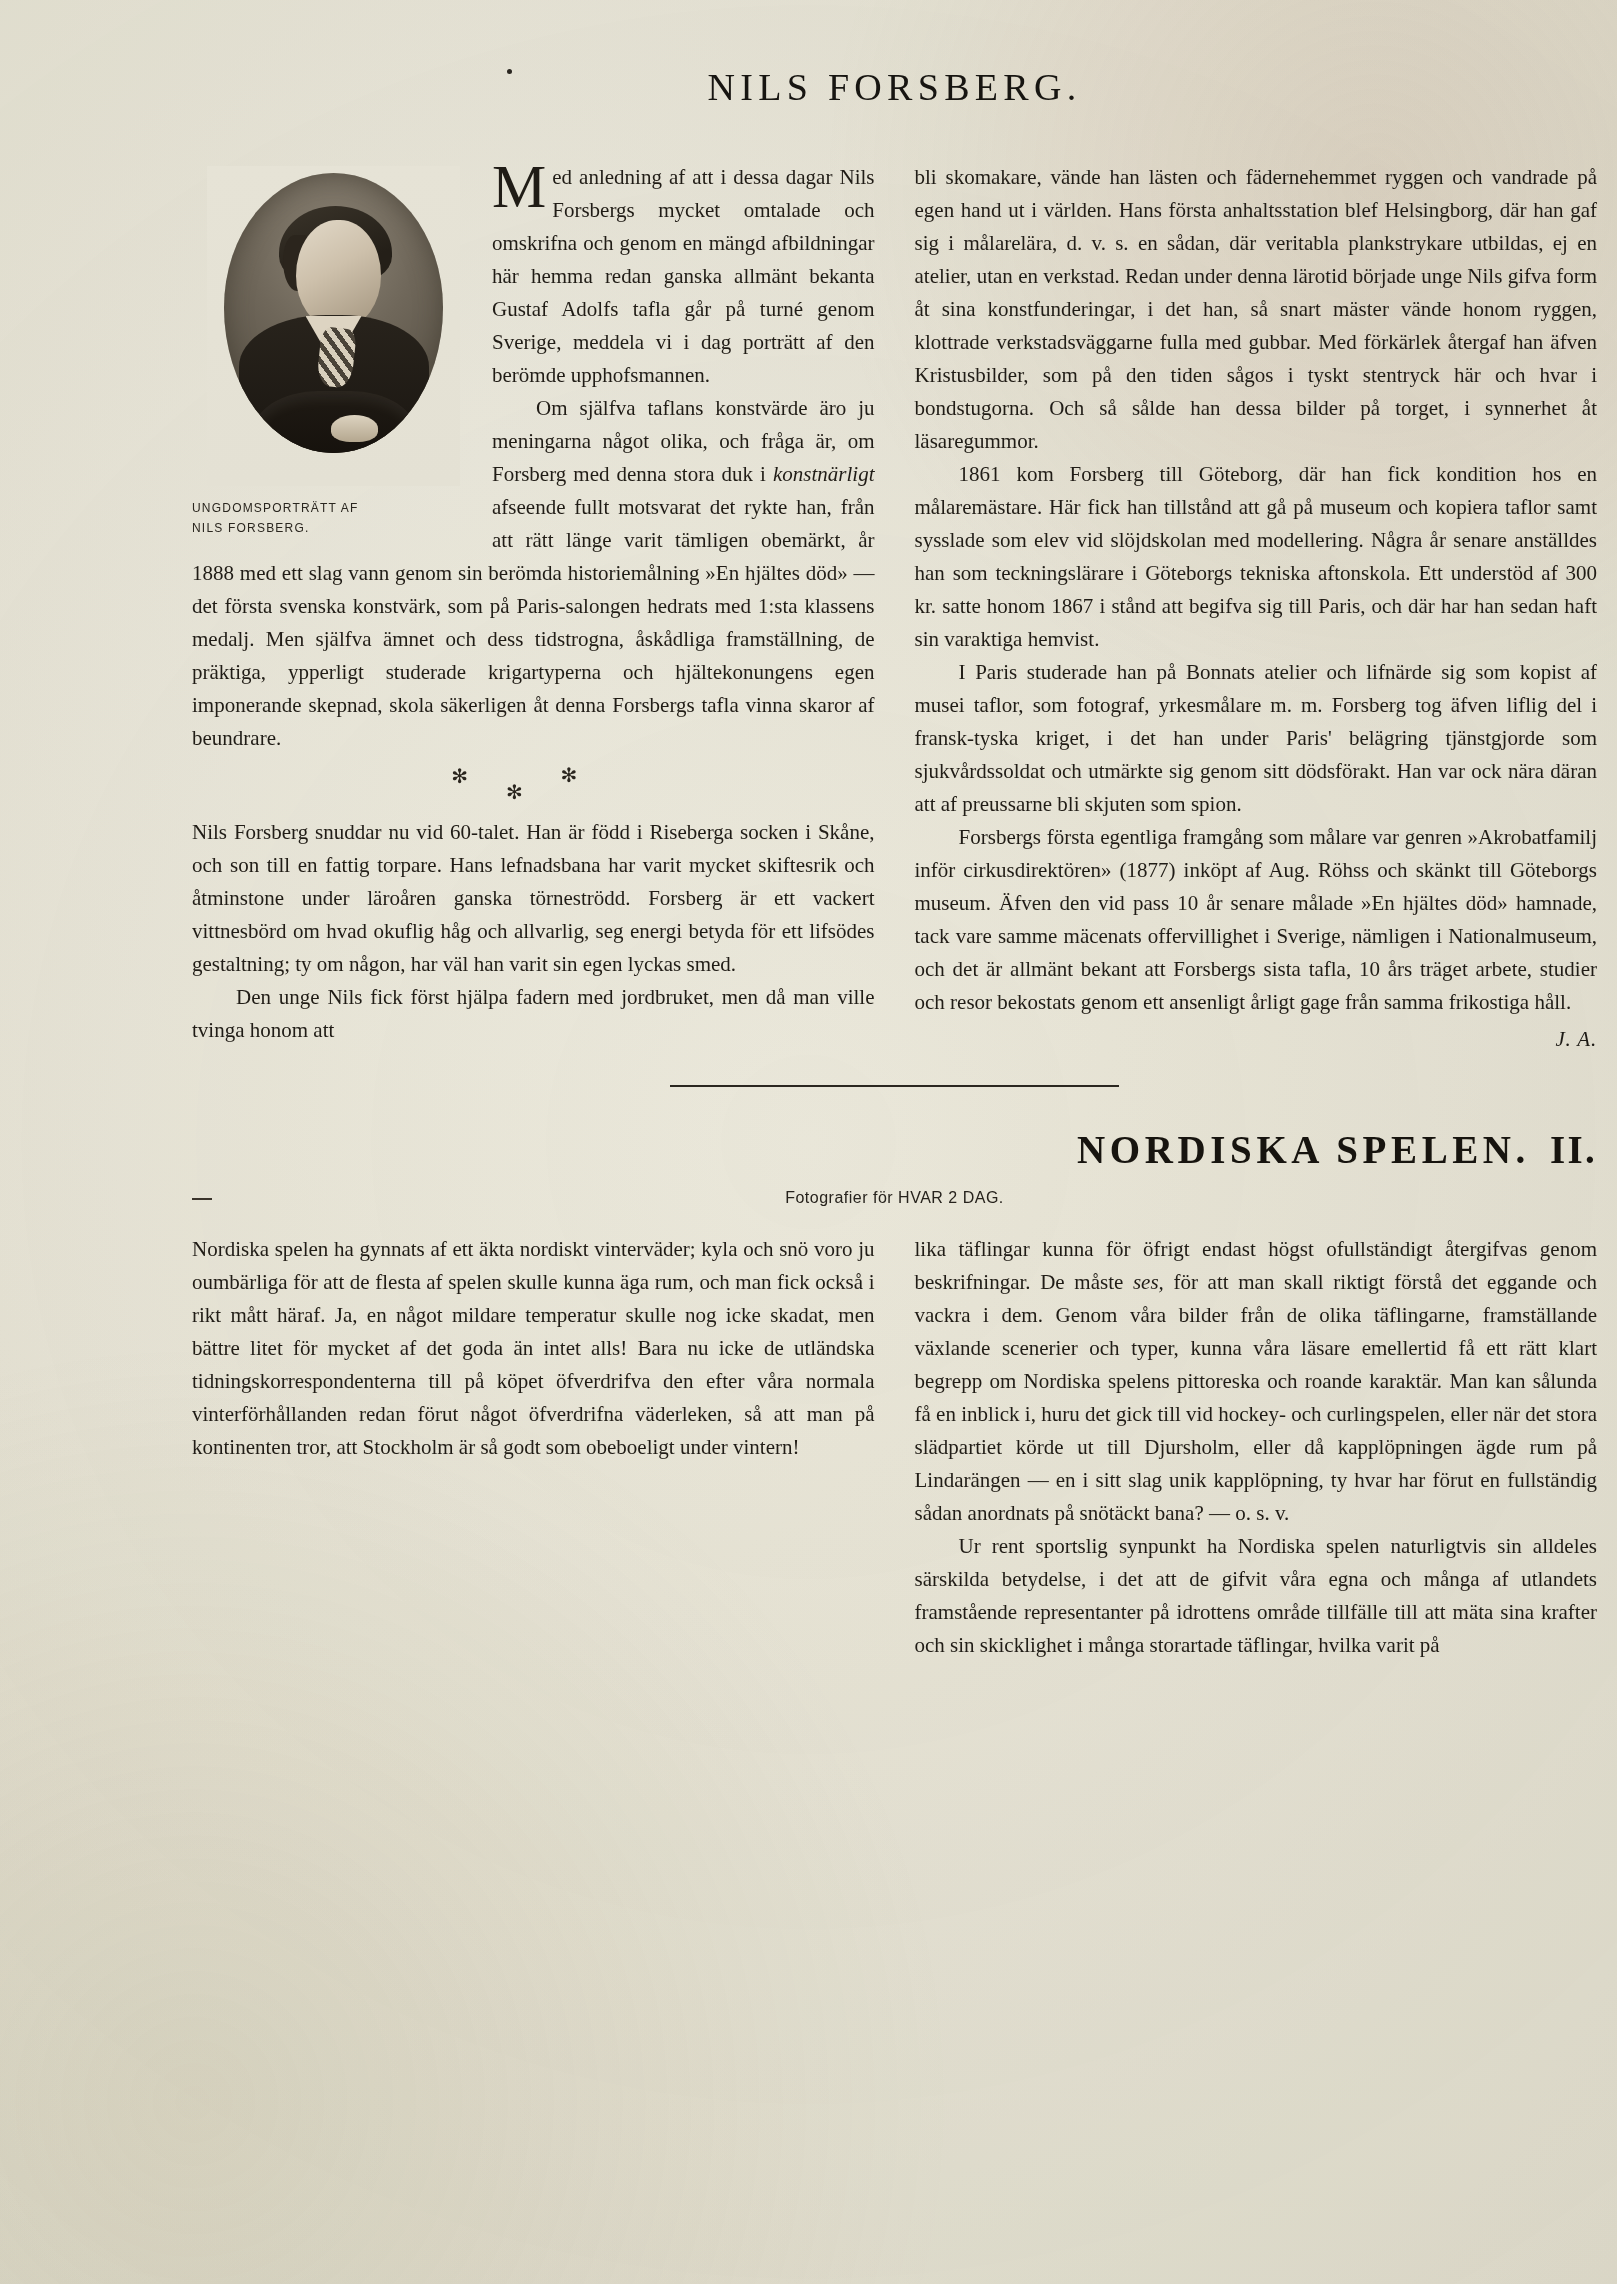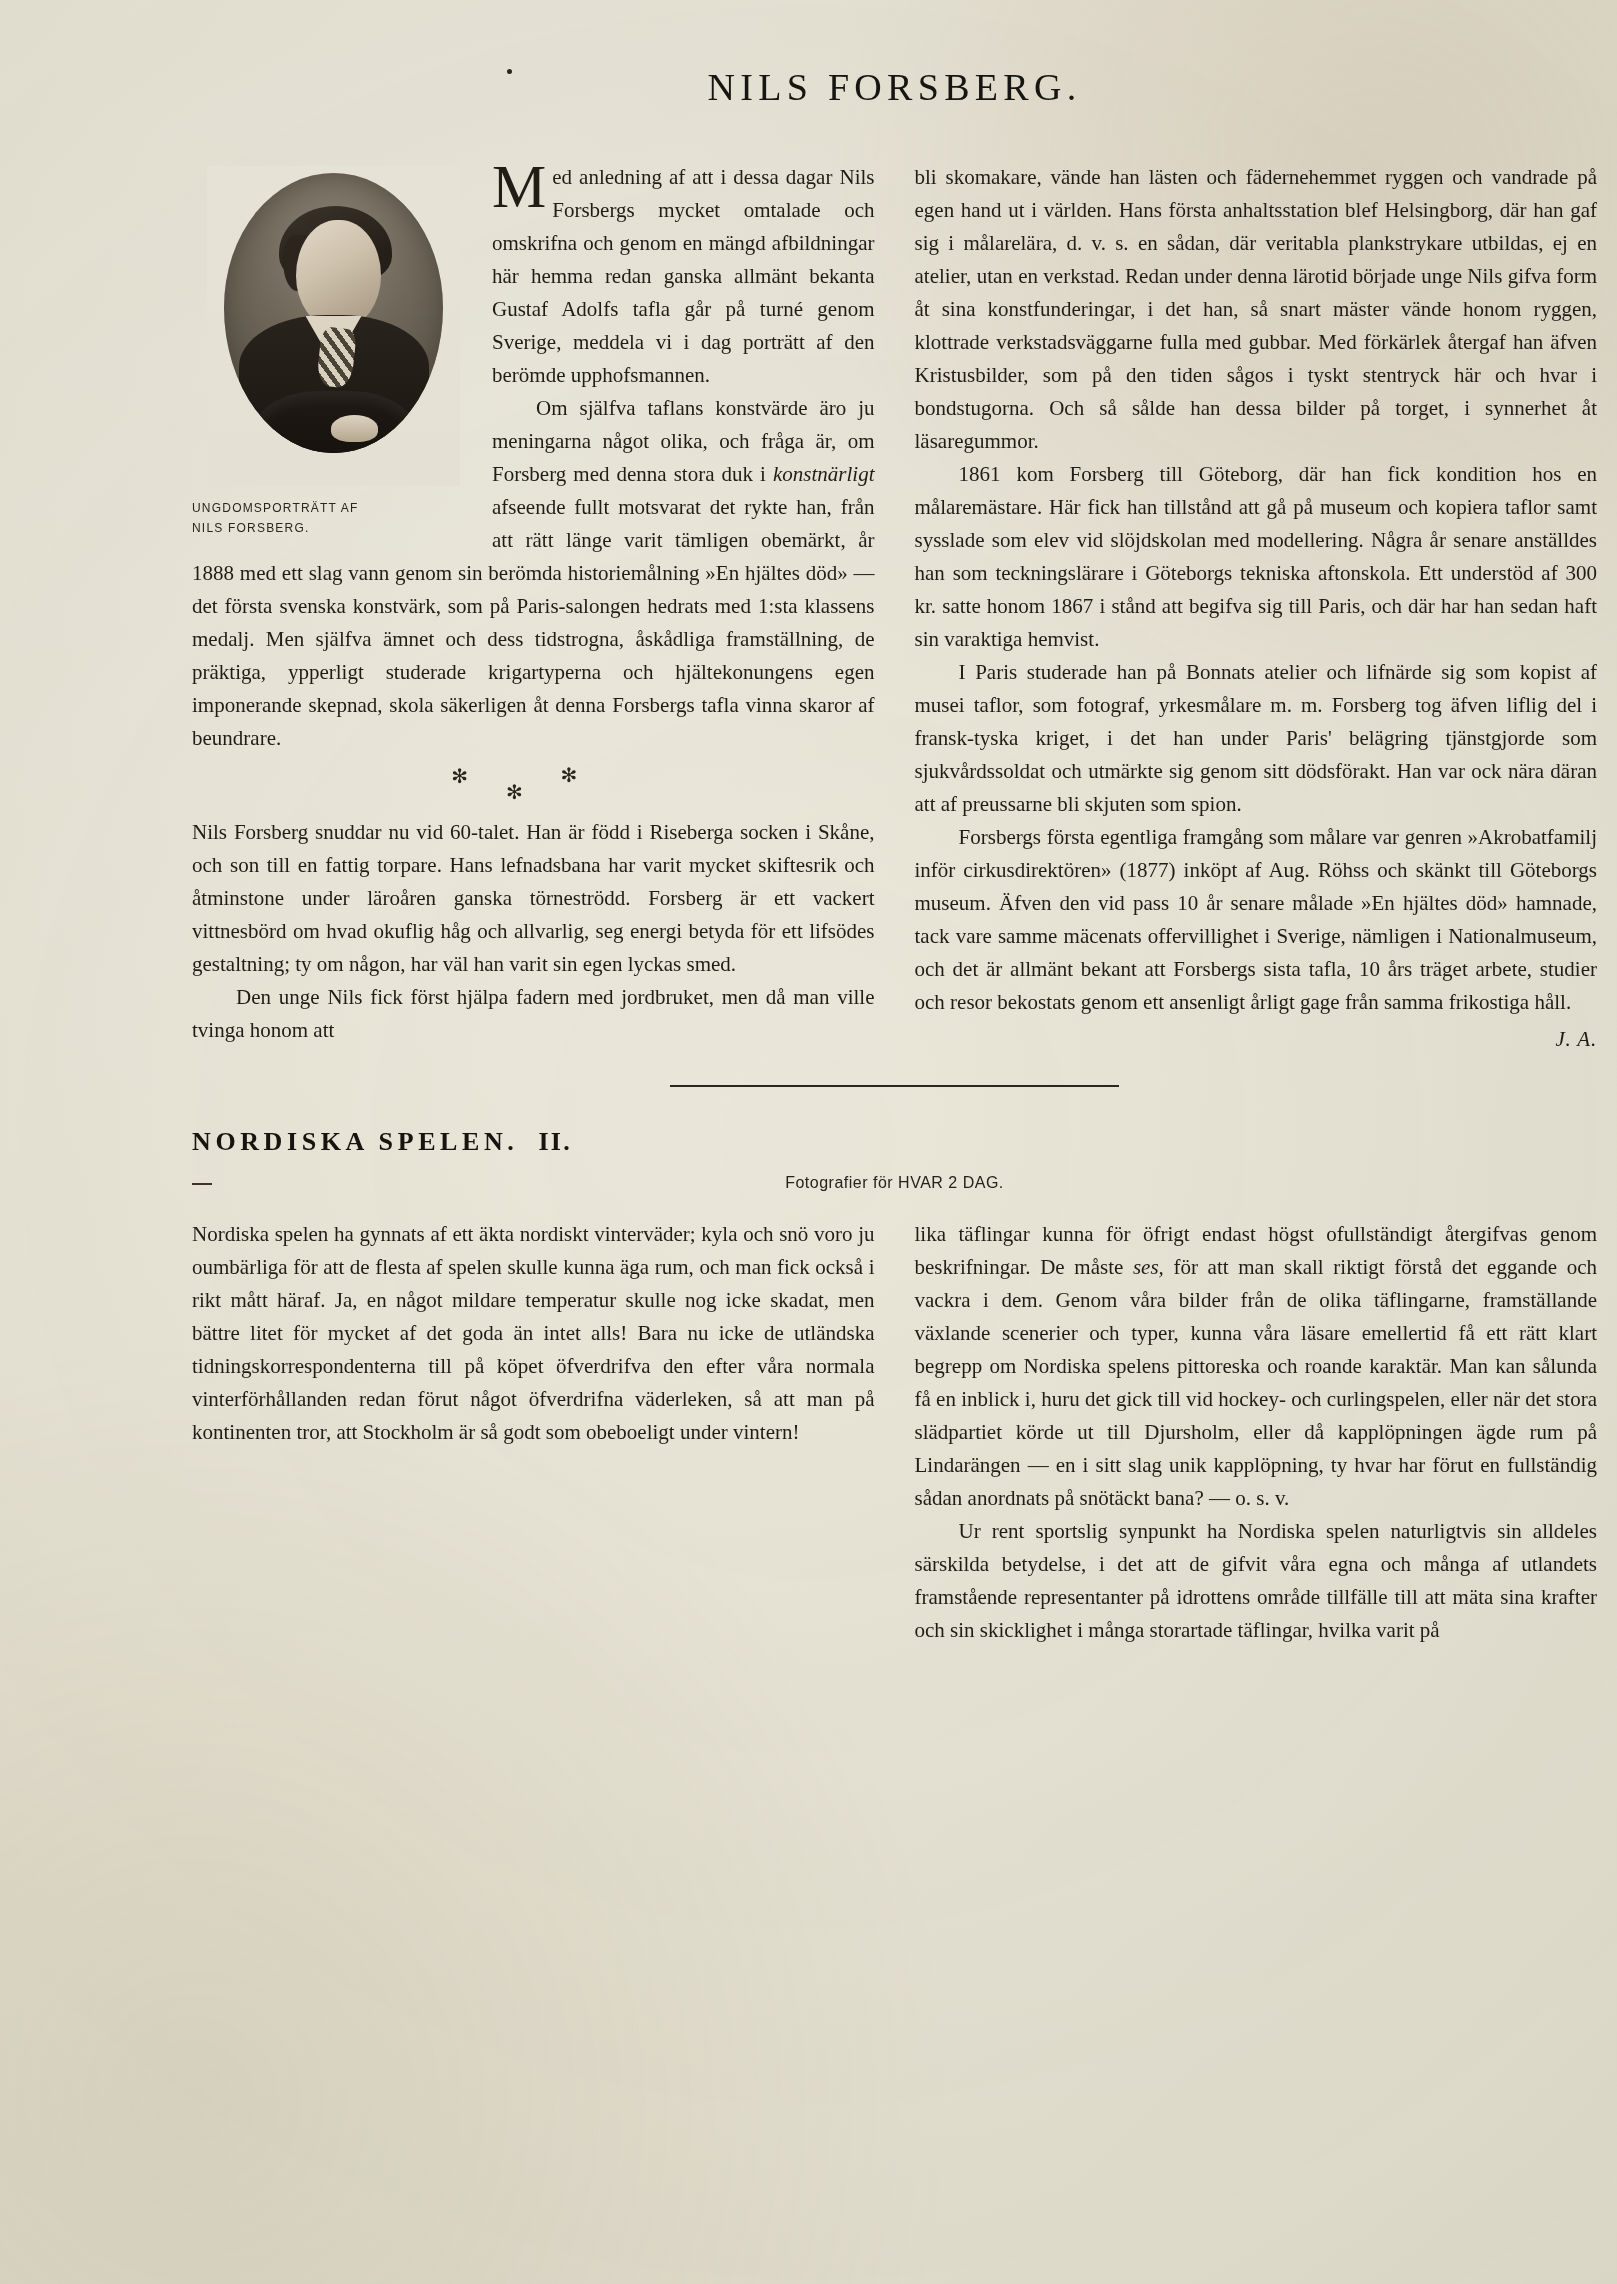--- a/index.html
+++ b/index.html
@@ -227,8 +227,8 @@
     margin: 33px auto 40px auto;
   }
   .sec-headline {
-    text-align: left;
-    font-size: 26px;
+    text-align: right;
+    font-size: 39px;
     letter-spacing: 4.6px;
     margin-bottom: 17px;
     color: #17140f;

